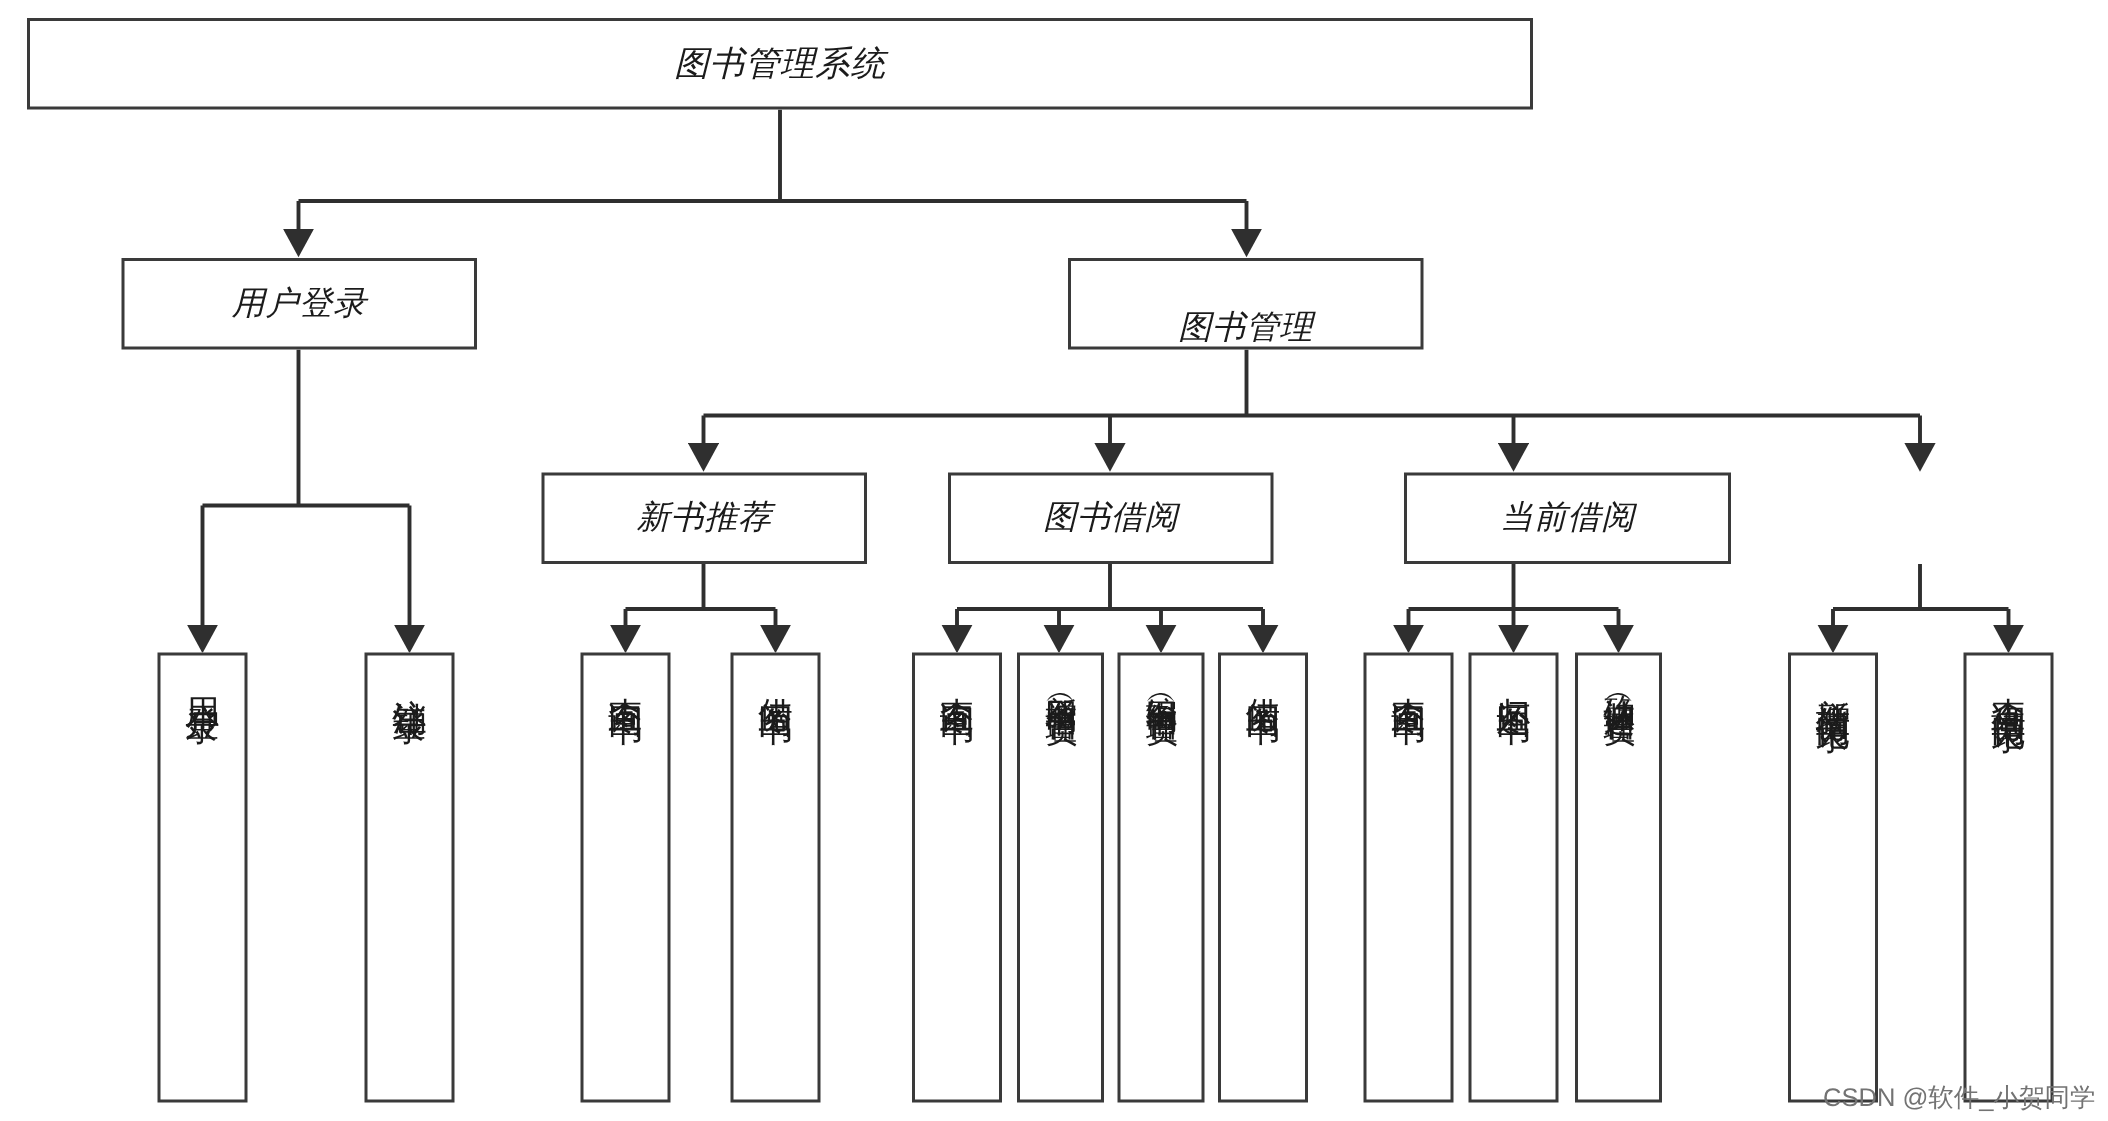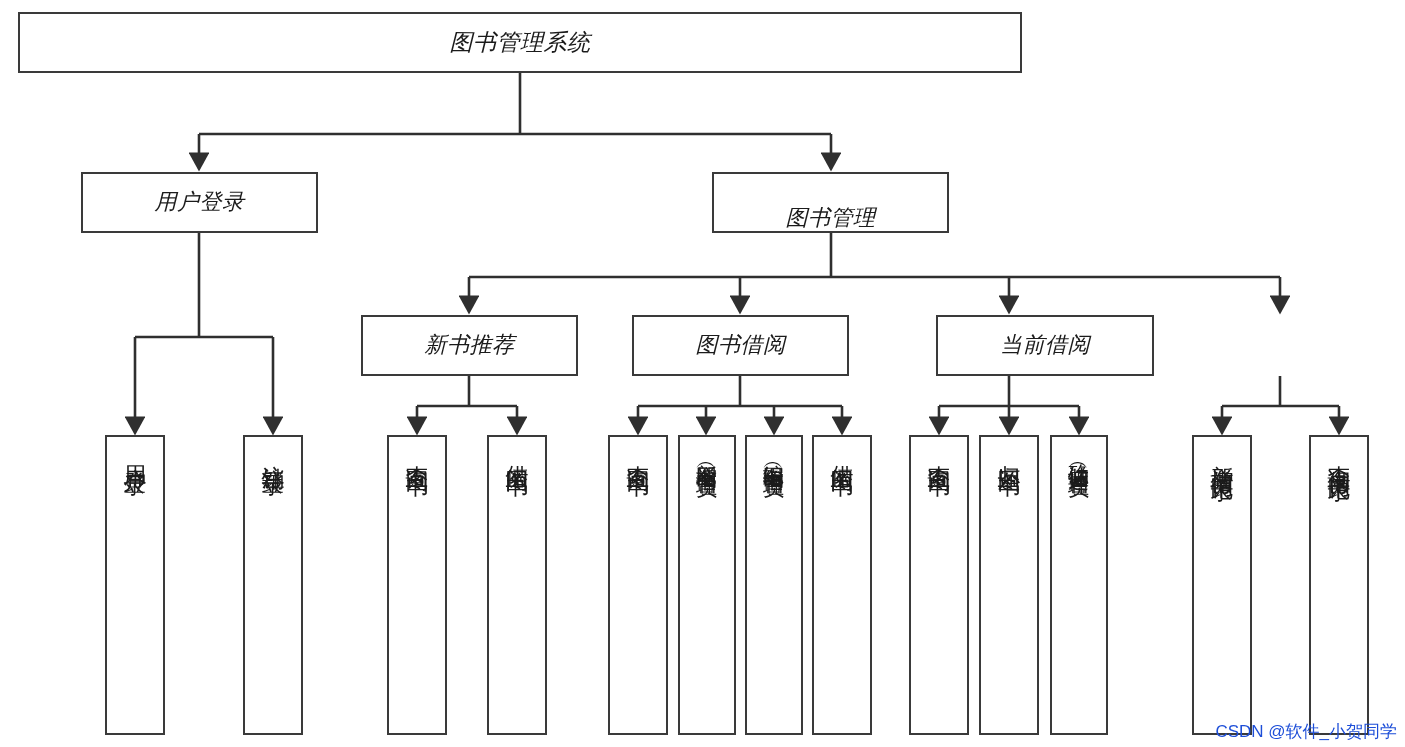--- a/index.html
+++ b/index.html
@@ -68,7 +68,7 @@
     right: 8px;
     bottom: 4px;
     font-size: 17px;
-    color: #1d4ed8;
+    color: #737373;
     z-index: 6;
     white-space: nowrap;
   }

